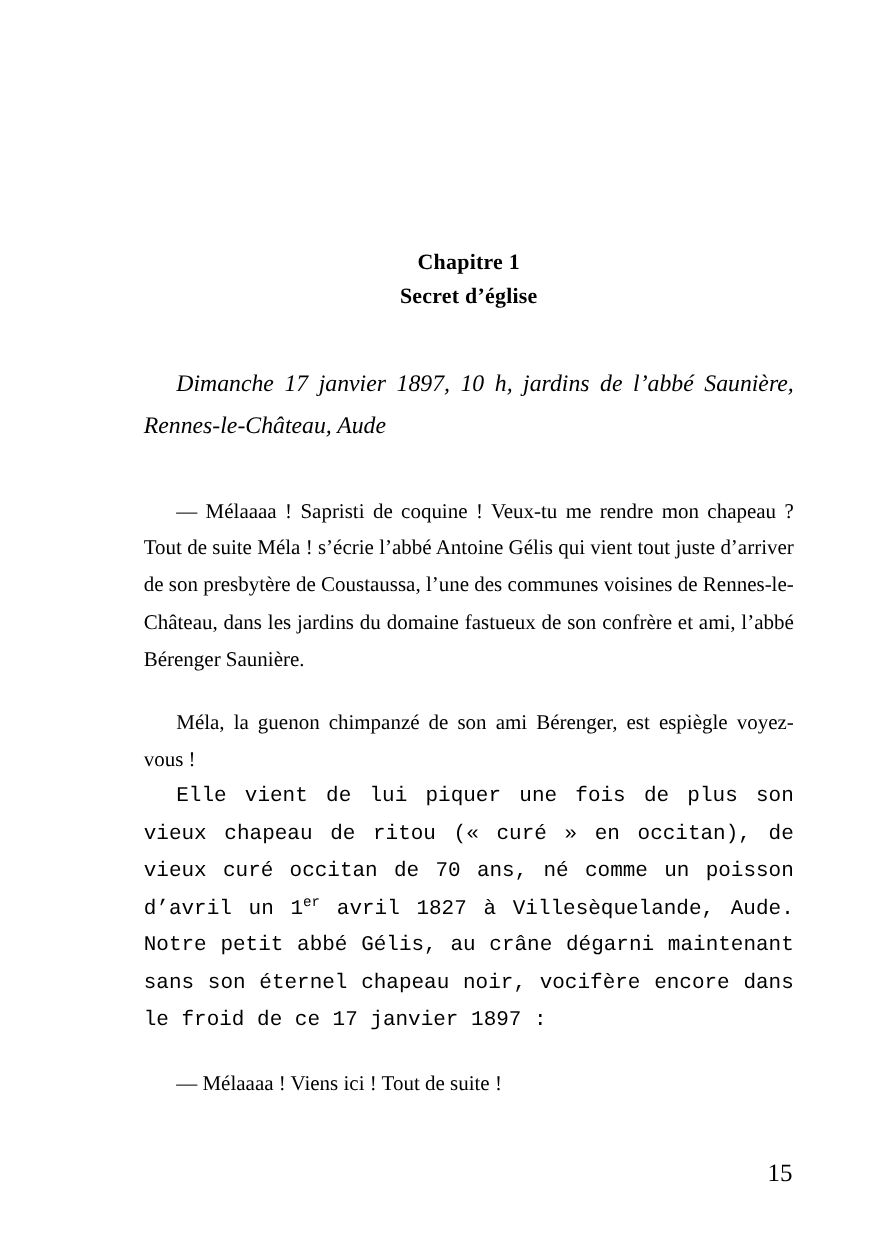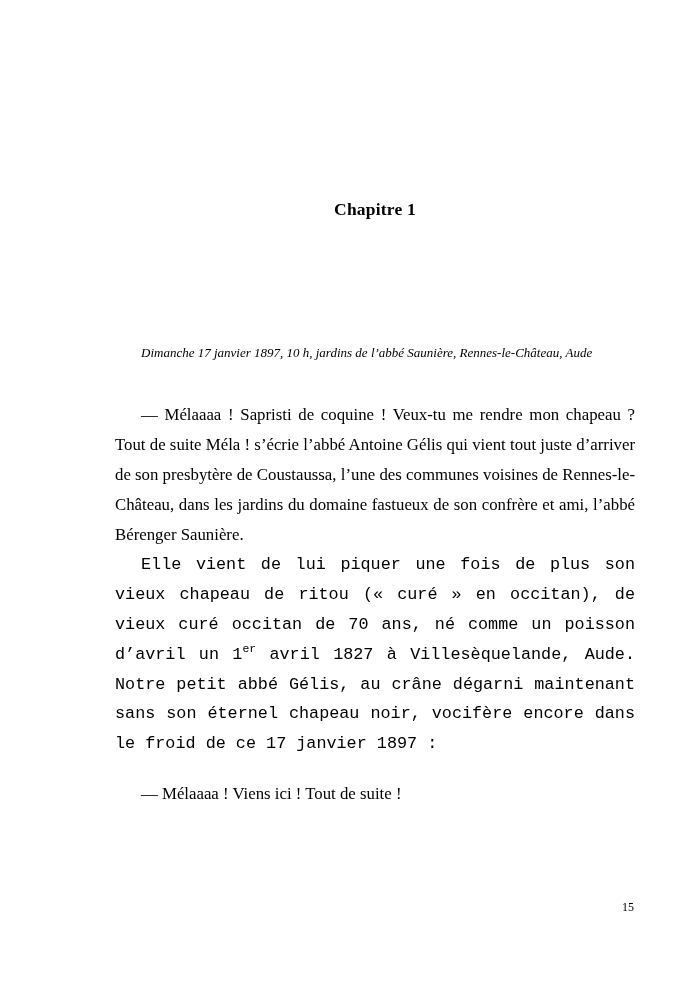--- a/index.html
+++ b/index.html
@@ -88,6 +88,7 @@
 
     <div class="chapter-heading">
       <span class="line">Chapitre 1</span>
+      <span class="line">Secret d’église</span>
     </div>
 
     <div class="scene-setting">Dimanche 17 janvier 1897, 10 h, jardins de l’abbé Saunière, Rennes-le-Château, Aude</div>

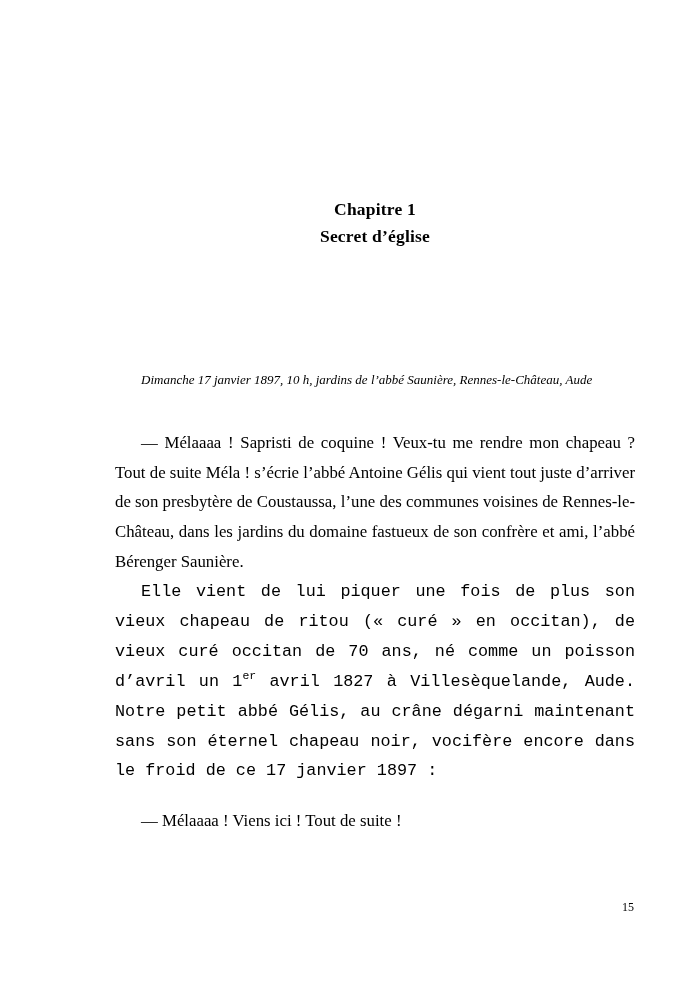--- a/index.html
+++ b/index.html
@@ -40,9 +40,9 @@
     display: block;
   }
   .scene-setting {
-    margin-top: 119px;
+    margin-top: 42px;
     font-style: italic;
-    font-size: 13px;
+    font-size: 19px;
     line-height: 1.72;
     text-align: justify;
     text-indent: 26px;

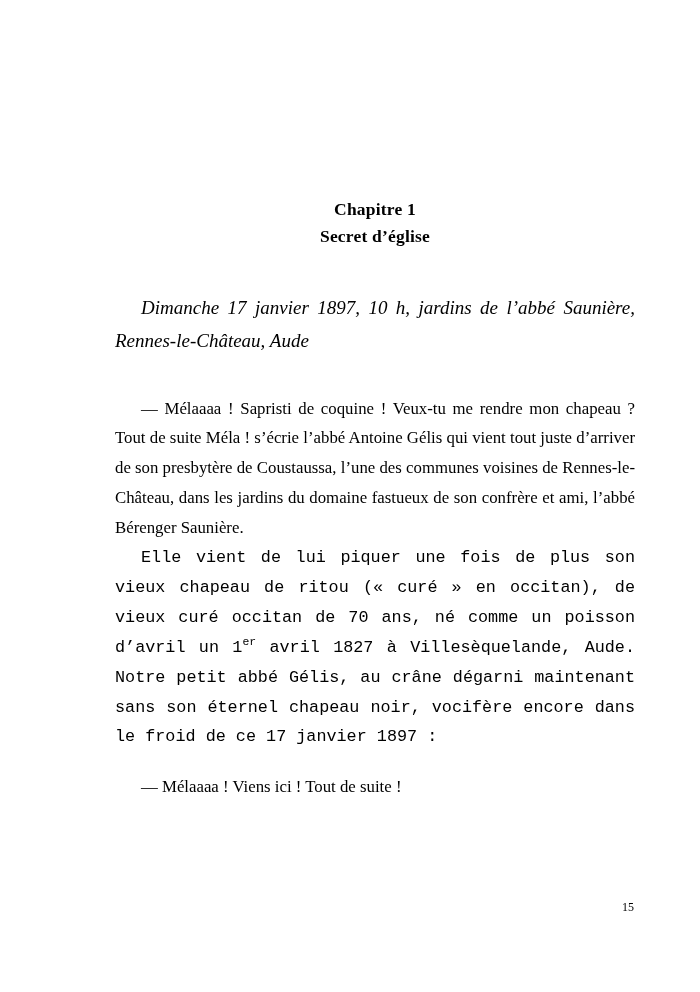--- a/index.html
+++ b/index.html
@@ -95,6 +95,7 @@
 
     <p class="body-par gap-large">— Mélaaaa ! Sapristi de coquine ! Veux-tu me rendre mon chapeau ? Tout de suite Méla ! s’écrie l’abbé Antoine Gélis qui vient tout juste d’arriver de son presbytère de Coustaussa, l’une des communes voisines de Rennes-le-Château, dans les jardins du domaine fastueux de son confrère et ami, l’abbé Bérenger Saunière.</p>
 
+    <p class="body-par gap-medium">Méla, la guenon chimpanzé de son ami Bérenger, est espiègle voyez-vous !</p>
 
     <p class="body-par gap-none"><span>Elle vient de lui piquer une fois de plus son vieux chapeau de ritou (« curé » en occitan), de vieux curé occitan de 70 ans, né comme un poisson d’avril un 1</span><sup>er</sup><span> avril 1827 à Villesèquelande, Aude. Notre petit abbé Gélis, au crâne dégarni maintenant sans son éternel chapeau noir, vocifère encore dans le froid de ce 17 janvier 1897 :</span></p>
 

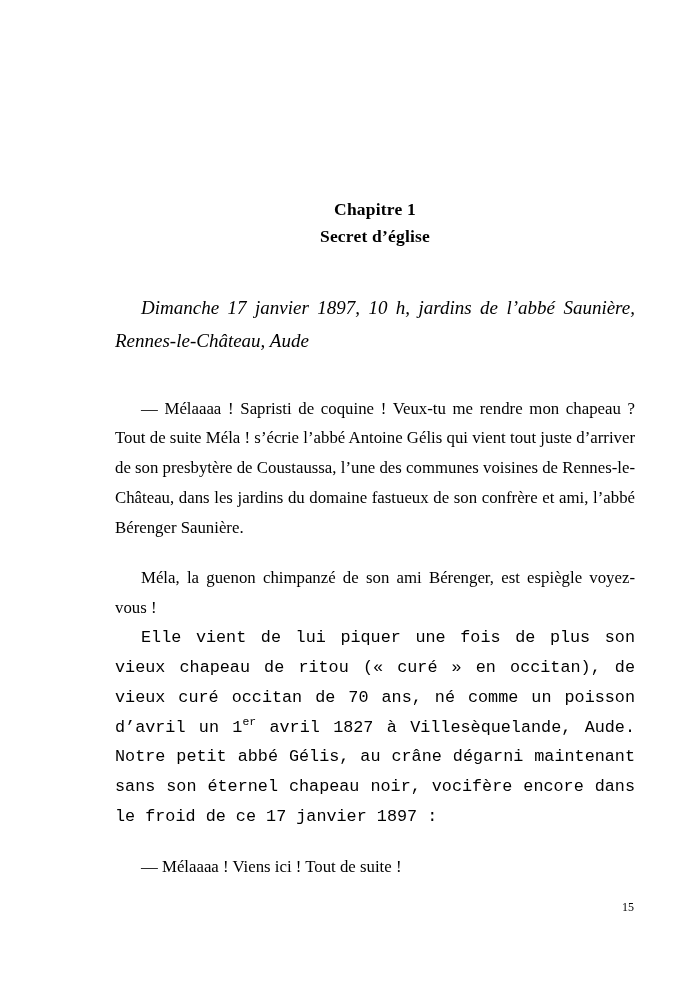--- a/index.html
+++ b/index.html
@@ -74,8 +74,8 @@
   .page-number {
     position: absolute;
     right: 66px;
-    top: 900px;
-    font-size: 12px;
+    top: 928px;
+    font-size: 20px;
     text-align: right;
   }
 </style>

